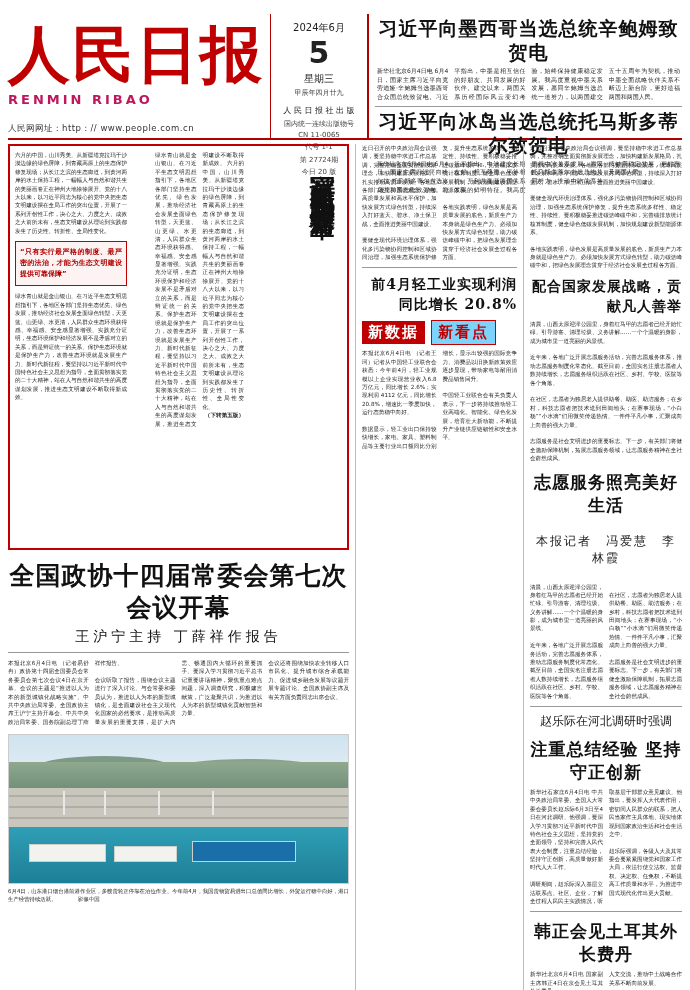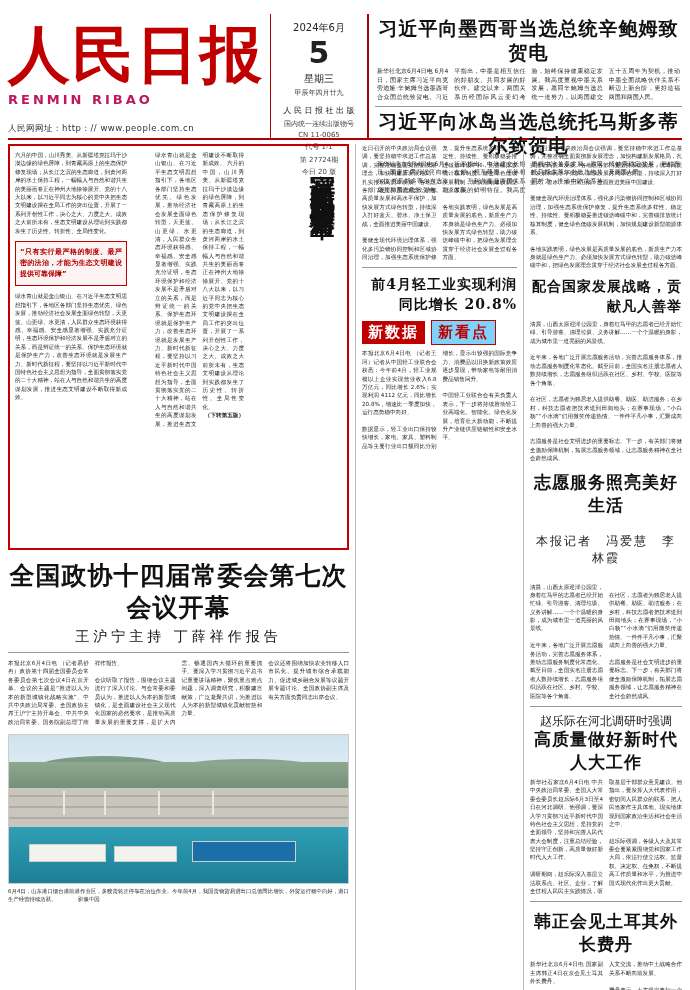--- a/index.html
+++ b/index.html
@@ -239,6 +239,7 @@
       <div class="rule"></div>
 
       <div class="kicker">赵乐际在河北调研时强调</div>
+      <div class="h2">注重总结经验  坚持守正创新</div>
       <div class="h2" style="margin-top:-4px">高质量做好新时代人大工作</div>
       <div class="text2" style="white-space:pre-line">新华社石家庄6月4日电 中共中央政治局常委、全国人大常委会委员长赵乐际6月3日至4日在河北调研。他强调，要深入学习贯彻习近平新时代中国特色社会主义思想，坚持党的全面领导，坚持和完善人民代表大会制度，注重总结经验，坚持守正创新，高质量做好新时代人大工作。
 

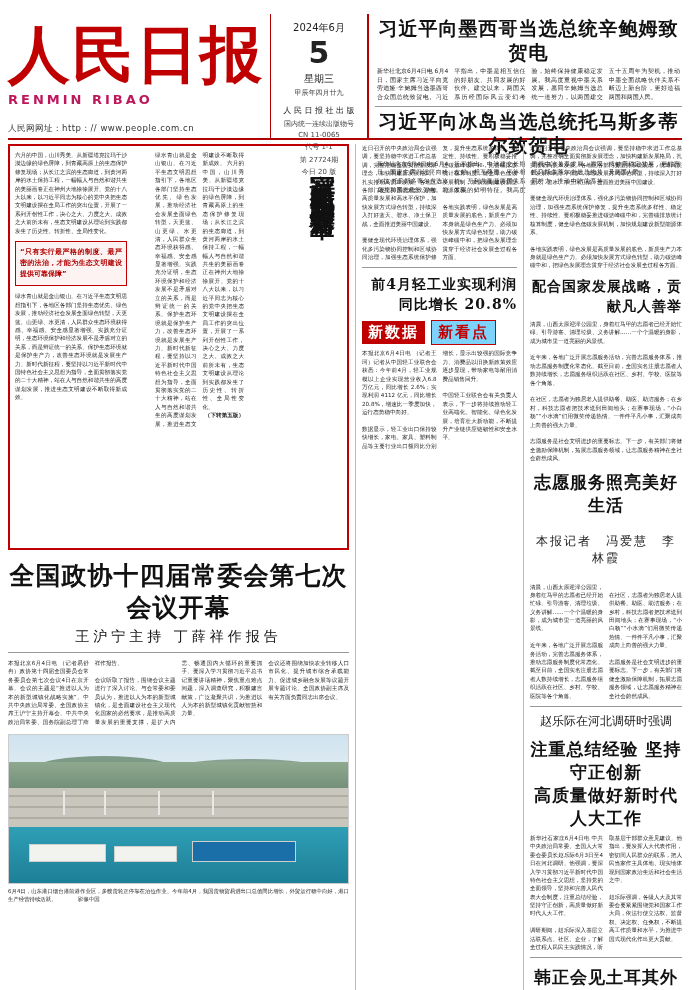--- a/index.html
+++ b/index.html
@@ -240,7 +240,6 @@
 
       <div class="kicker">赵乐际在河北调研时强调</div>
       <div class="h2">注重总结经验  坚持守正创新</div>
-      <div class="h2" style="margin-top:-4px">高质量做好新时代人大工作</div>
       <div class="text2" style="white-space:pre-line">新华社石家庄6月4日电 中共中央政治局常委、全国人大常委会委员长赵乐际6月3日至4日在河北调研。他强调，要深入学习贯彻习近平新时代中国特色社会主义思想，坚持党的全面领导，坚持和完善人民代表大会制度，注重总结经验，坚持守正创新，高质量做好新时代人大工作。
 
 调研期间，赵乐际深入基层立法联系点、社区、企业，了解全过程人民民主实践情况，听取基层干部群众意见建议。他指出，要发挥人大代表作用，密切同人民群众的联系，把人民当家作主具体地、现实地体现到国家政治生活和社会生活之中。

